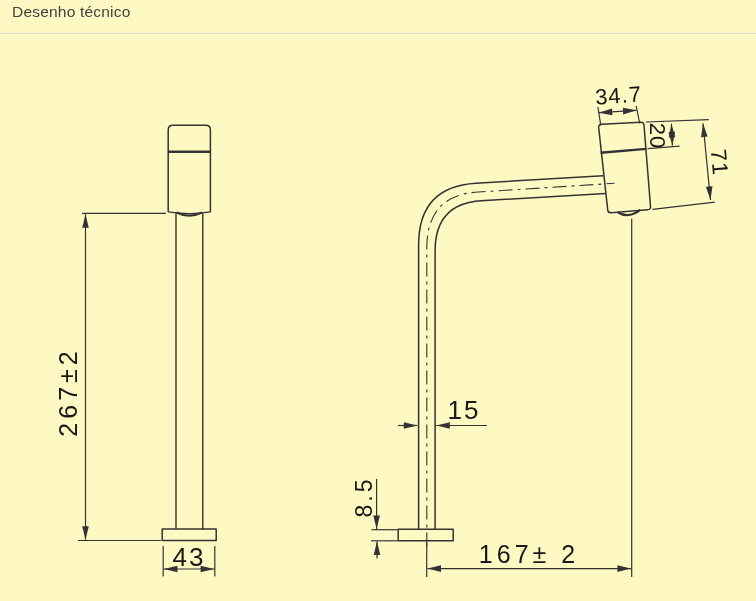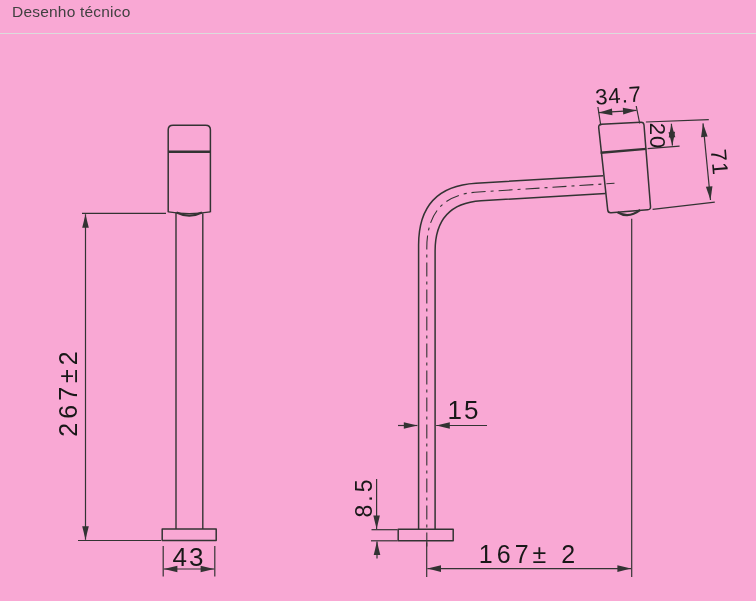--- a/index.html
+++ b/index.html
@@ -4,7 +4,7 @@
 <style>
   html,body{margin:0;padding:0;background:#fff;}
   body{width:756px;height:601px;font-family:"Liberation Sans",sans-serif;}
-  .screen{position:relative;width:756px;height:601px;background:#f9a8d4;overflow:hidden;}
+  .screen{position:relative;width:756px;height:601px;background:#fef9c3;overflow:hidden;}
   .title{position:absolute;top:3px;left:12px;font-size:15.5px;color:#414141;letter-spacing:.2px;}
   .divider{position:absolute;top:33px;left:0;width:756px;height:1px;background:#dcdcdc;}
   svg.drawing{position:absolute;top:0;left:0;}

